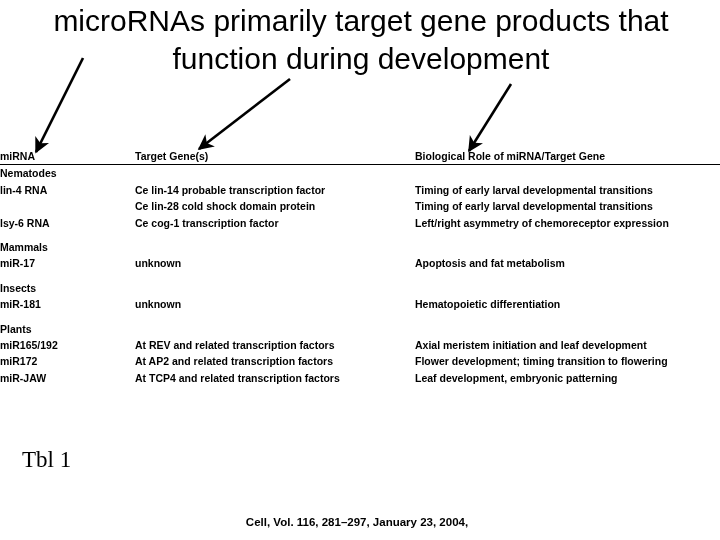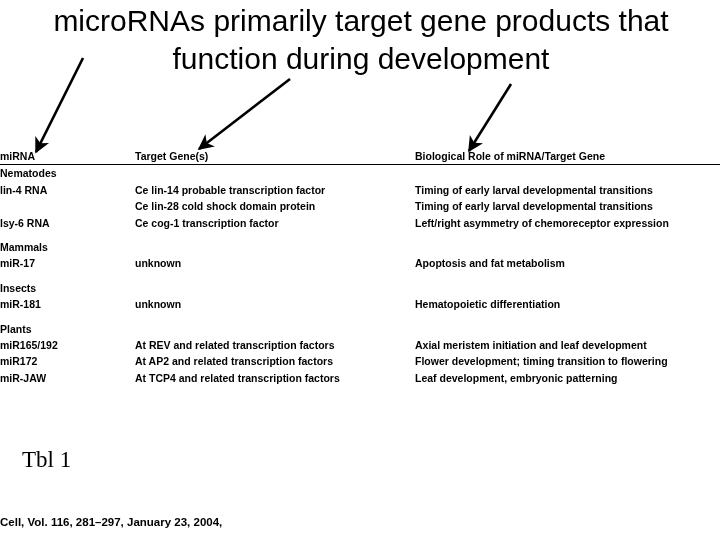--- a/index.html
+++ b/index.html
@@ -93,7 +93,7 @@
     left: 0px;
     top: 516px;
     width: 714px;
-    text-align: left;
+    text-align: center;
     font-size: 11.5px;
     font-weight: bold;
     color: #000000;

